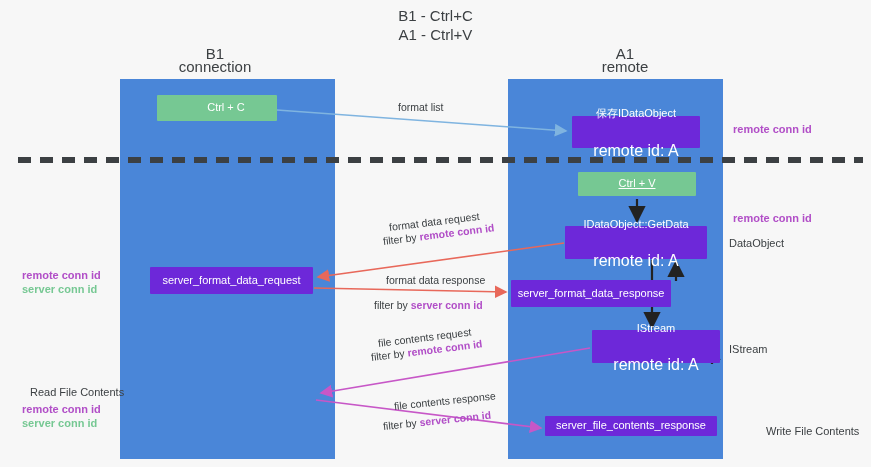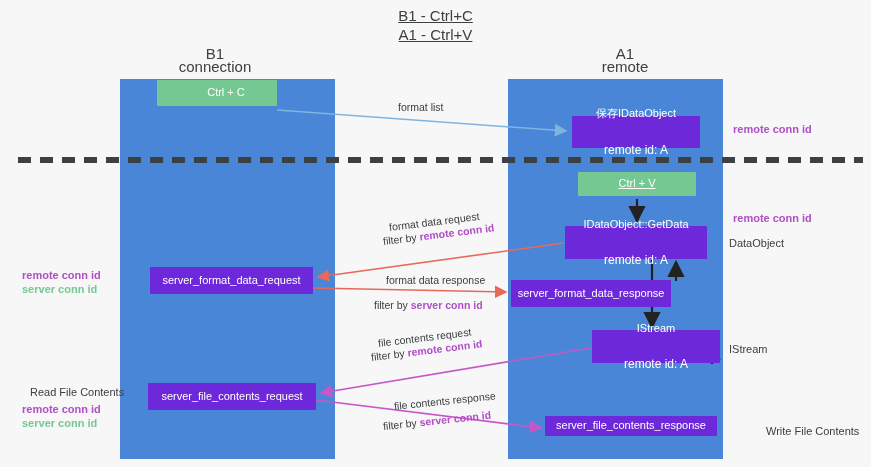--- a/index.html
+++ b/index.html
@@ -20,7 +20,6 @@
     text-align:center;
     font-size:15px;line-height:19px;
     color:#3c4043;
-    text-decoration:underline;
   }
   #title div{white-space:pre;}
 

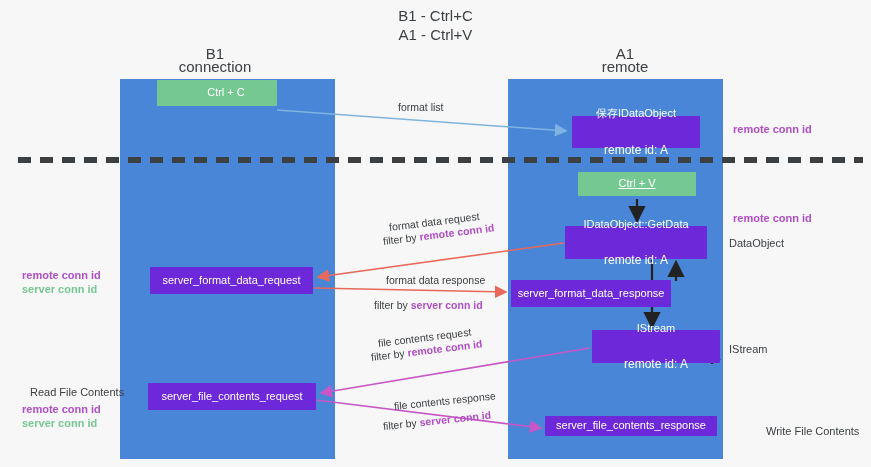--- a/index.html
+++ b/index.html
@@ -53,7 +53,7 @@
   .node.orange{background:#6d28d9;gap:23px;}
   .node .l2{font-size:12px;}
 
-  #n-ctrlc{left:157px;top:80px;width:120px;height:26px;padding-left:18px;}
+  #n-ctrlc{left:157px;top:95px;width:120px;height:26px;padding-left:18px;}
   #n-ctrlv{left:578px;top:172px;width:118px;height:24px;text-decoration:underline;}
   #n-idataobject{left:572px;top:116px;width:128px;height:32px;}
   #n-getdata{left:565px;top:226px;width:142px;height:33px;}

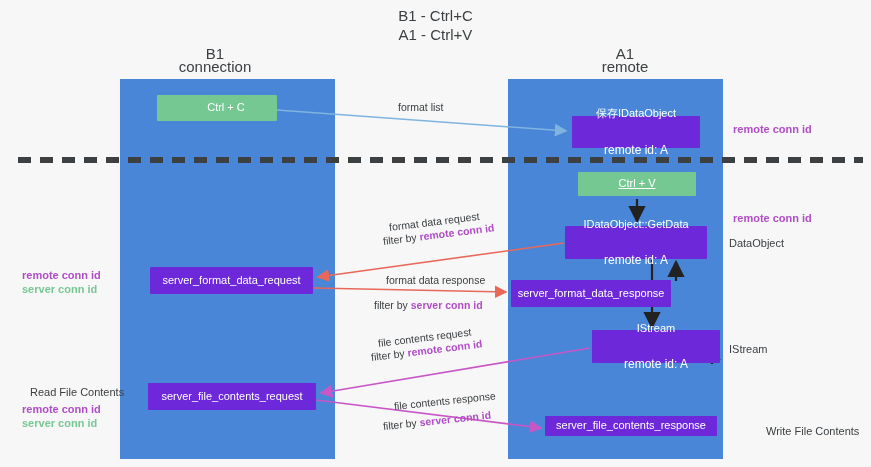--- a/index.html
+++ b/index.html
@@ -51,7 +51,7 @@
   }
   .node.green{background:#76c893;}
   .node.orange{background:#6d28d9;gap:23px;}
-  .node .l2{font-size:12px;}
+  .node .l2{font-size:16px;}
 
   #n-ctrlc{left:157px;top:95px;width:120px;height:26px;padding-left:18px;}
   #n-ctrlv{left:578px;top:172px;width:118px;height:24px;text-decoration:underline;}

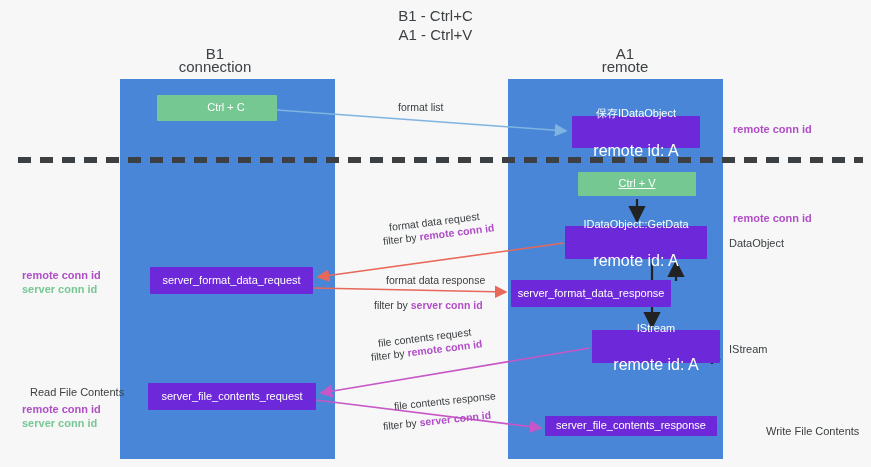--- a/index.html
+++ b/index.html
@@ -188,9 +188,6 @@
     <span>server_format_data_response</span>
   </div>
 
-  <div class="abs node orange" id="n-sfcreq">
-    <span>server_file_contents_request</span>
-  </div>
 
   <div class="abs node orange" id="n-sfcres">
     <span>server_file_contents_response</span>

